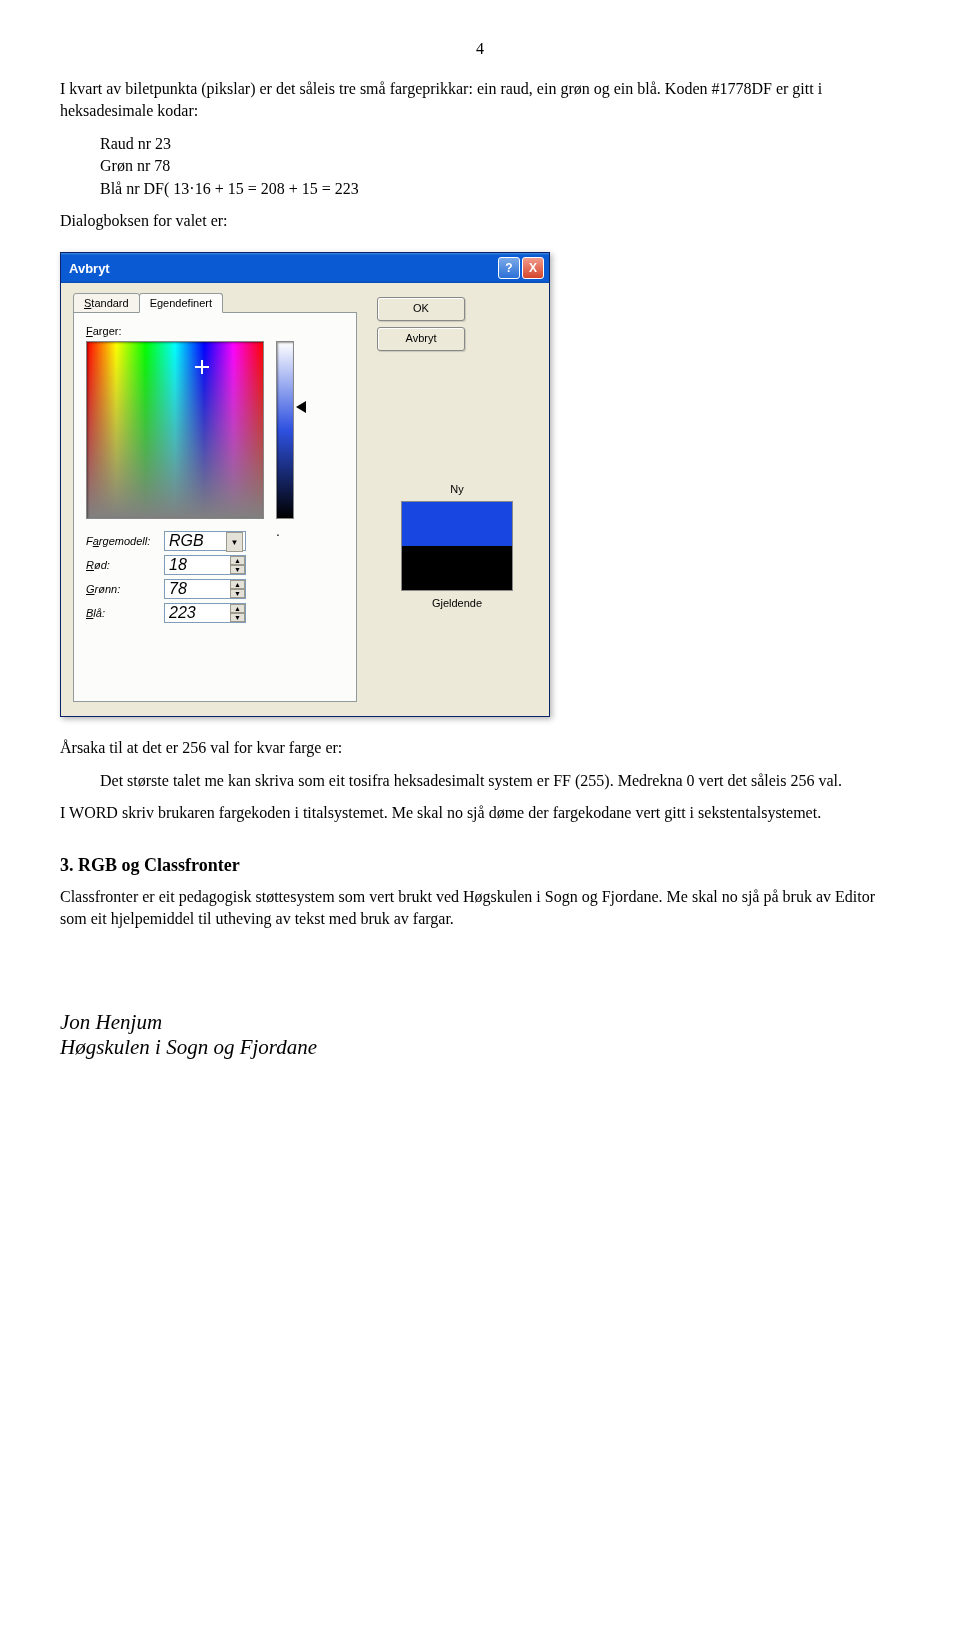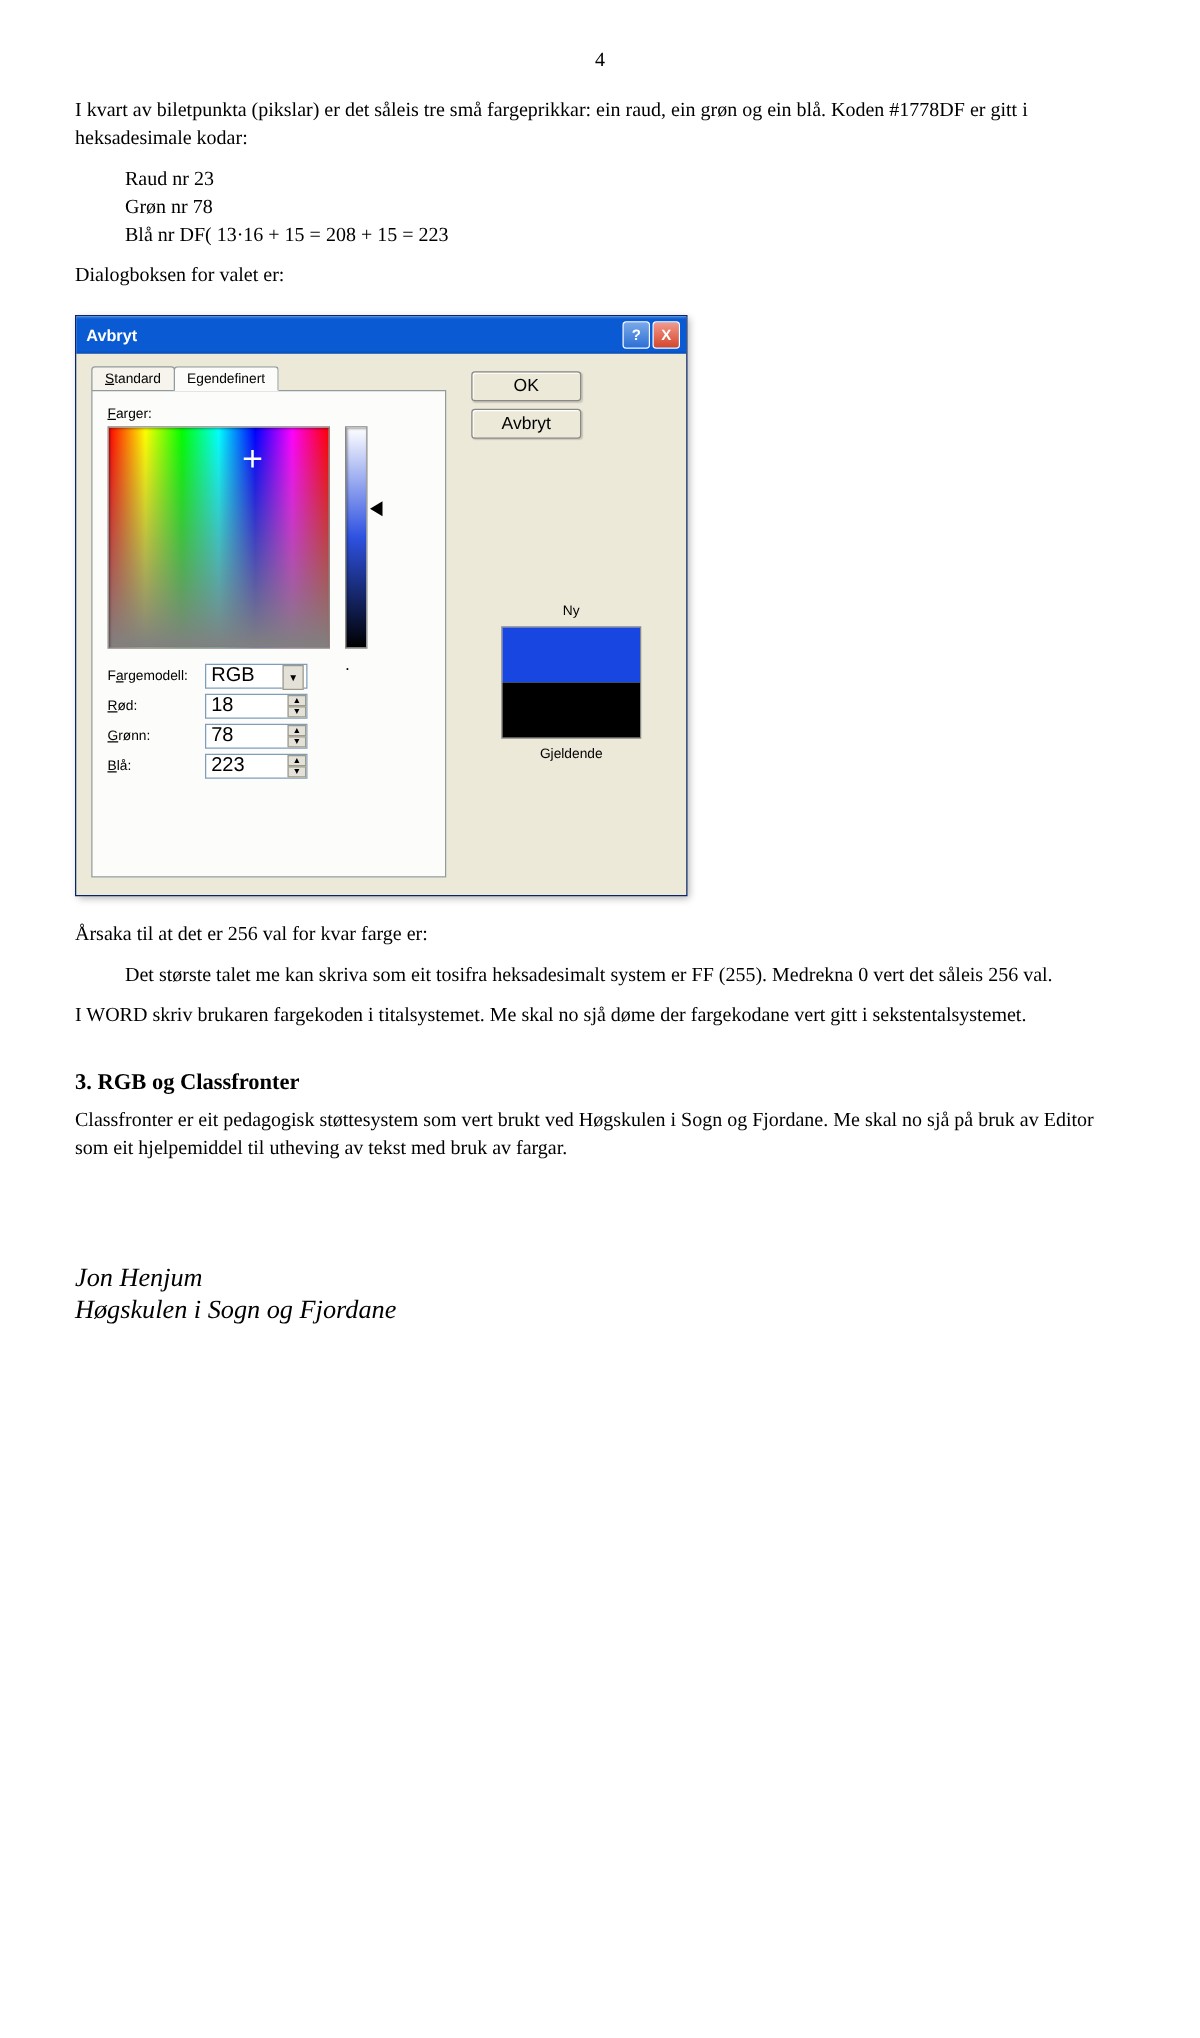--- a/index.html
+++ b/index.html
@@ -94,7 +94,7 @@
     border-radius: 3px;
     box-shadow: inset 1px 1px 0 #fff, 1px 1px 1px rgba(0,0,0,0.15);
     font-family: Tahoma, sans-serif;
-    font-size: 14px;
+    font-size: 11px;
     margin-bottom: 6px;
     display: block;
     text-align: center;

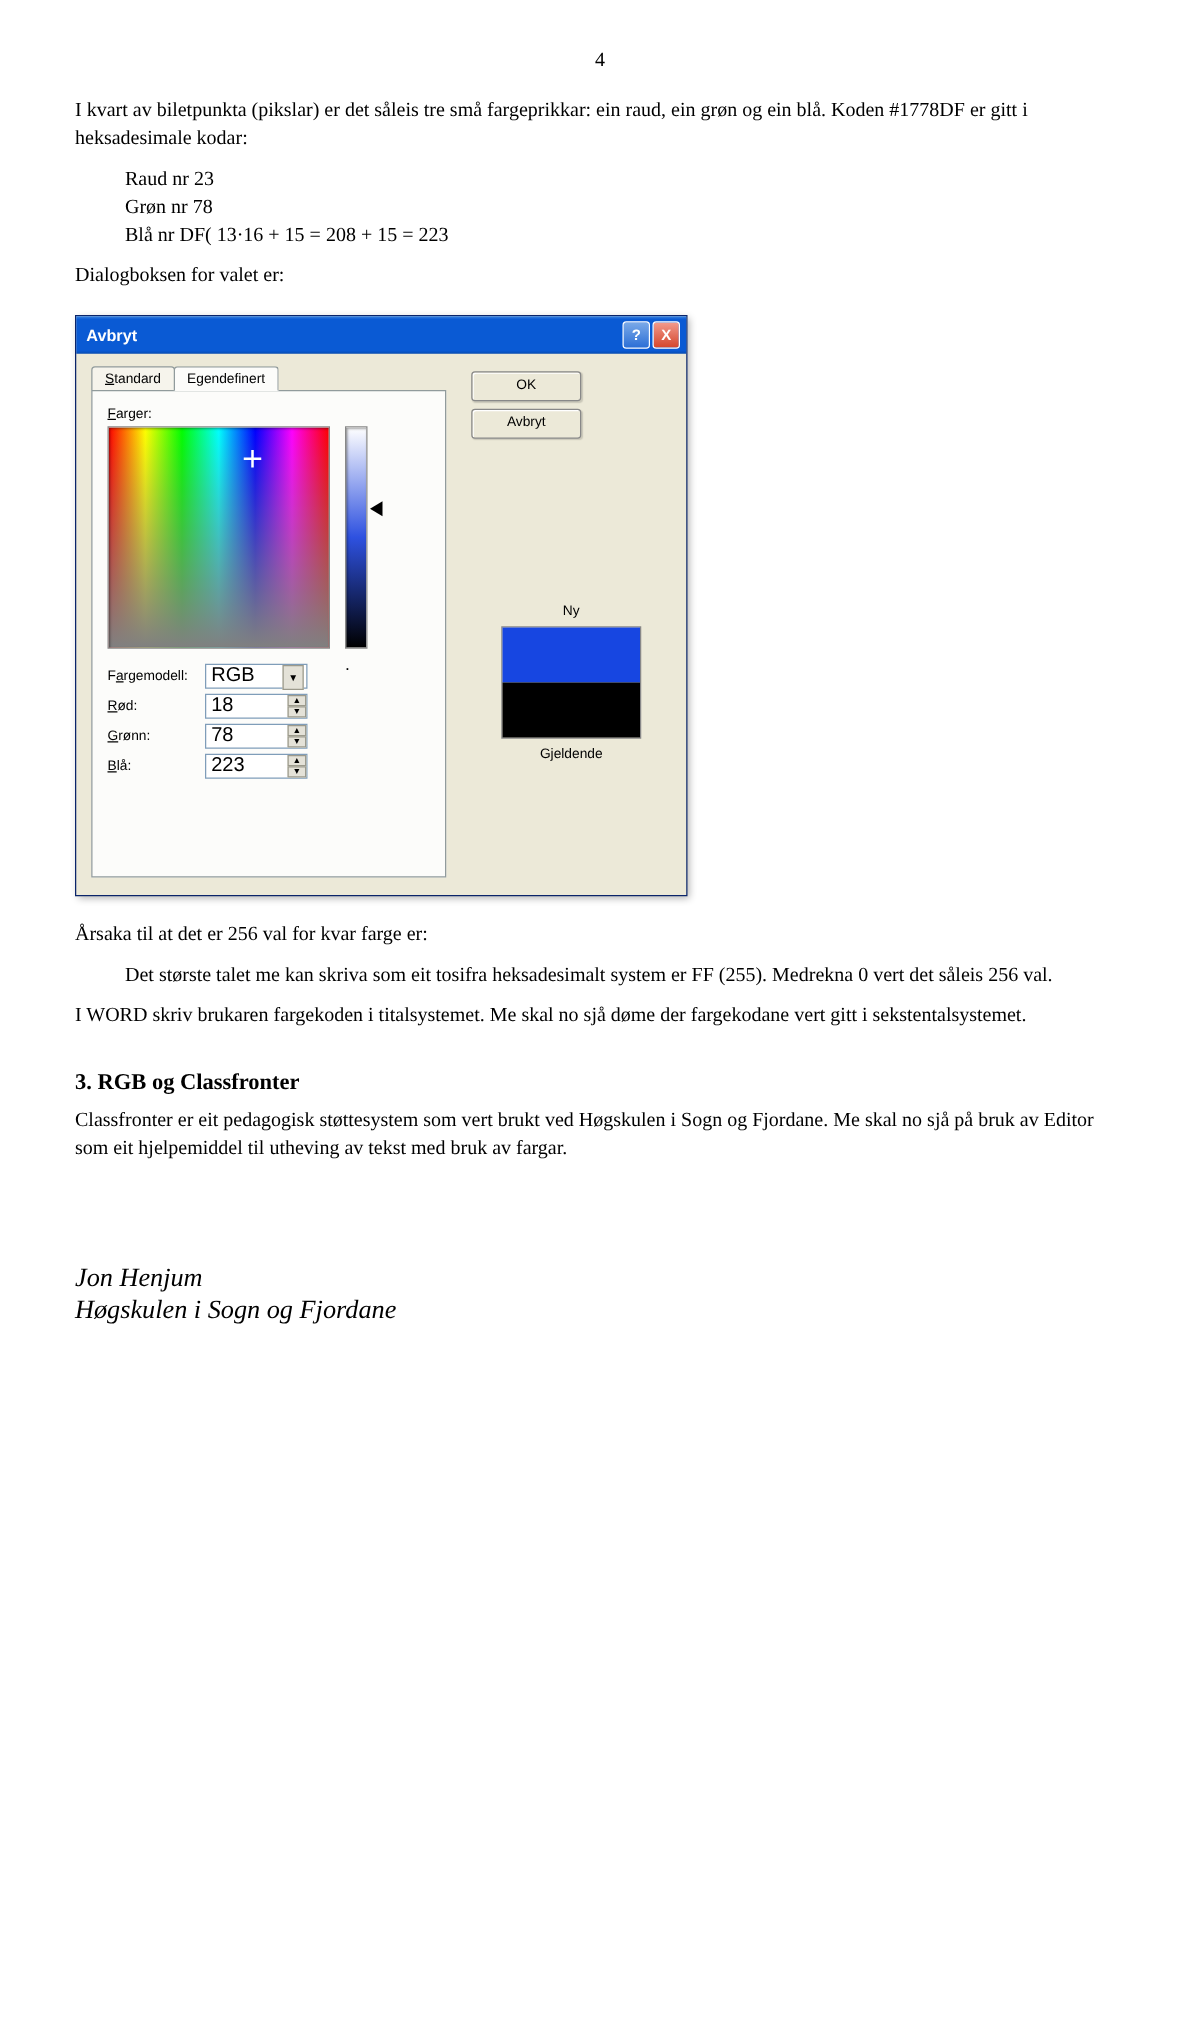--- a/index.html
+++ b/index.html
@@ -160,6 +160,7 @@
     display: flex;
     align-items: center;
     margin: 4px 0;
+    font-style: italic;
   }
   .field-row label { width: 78px; }
   .num-input {

